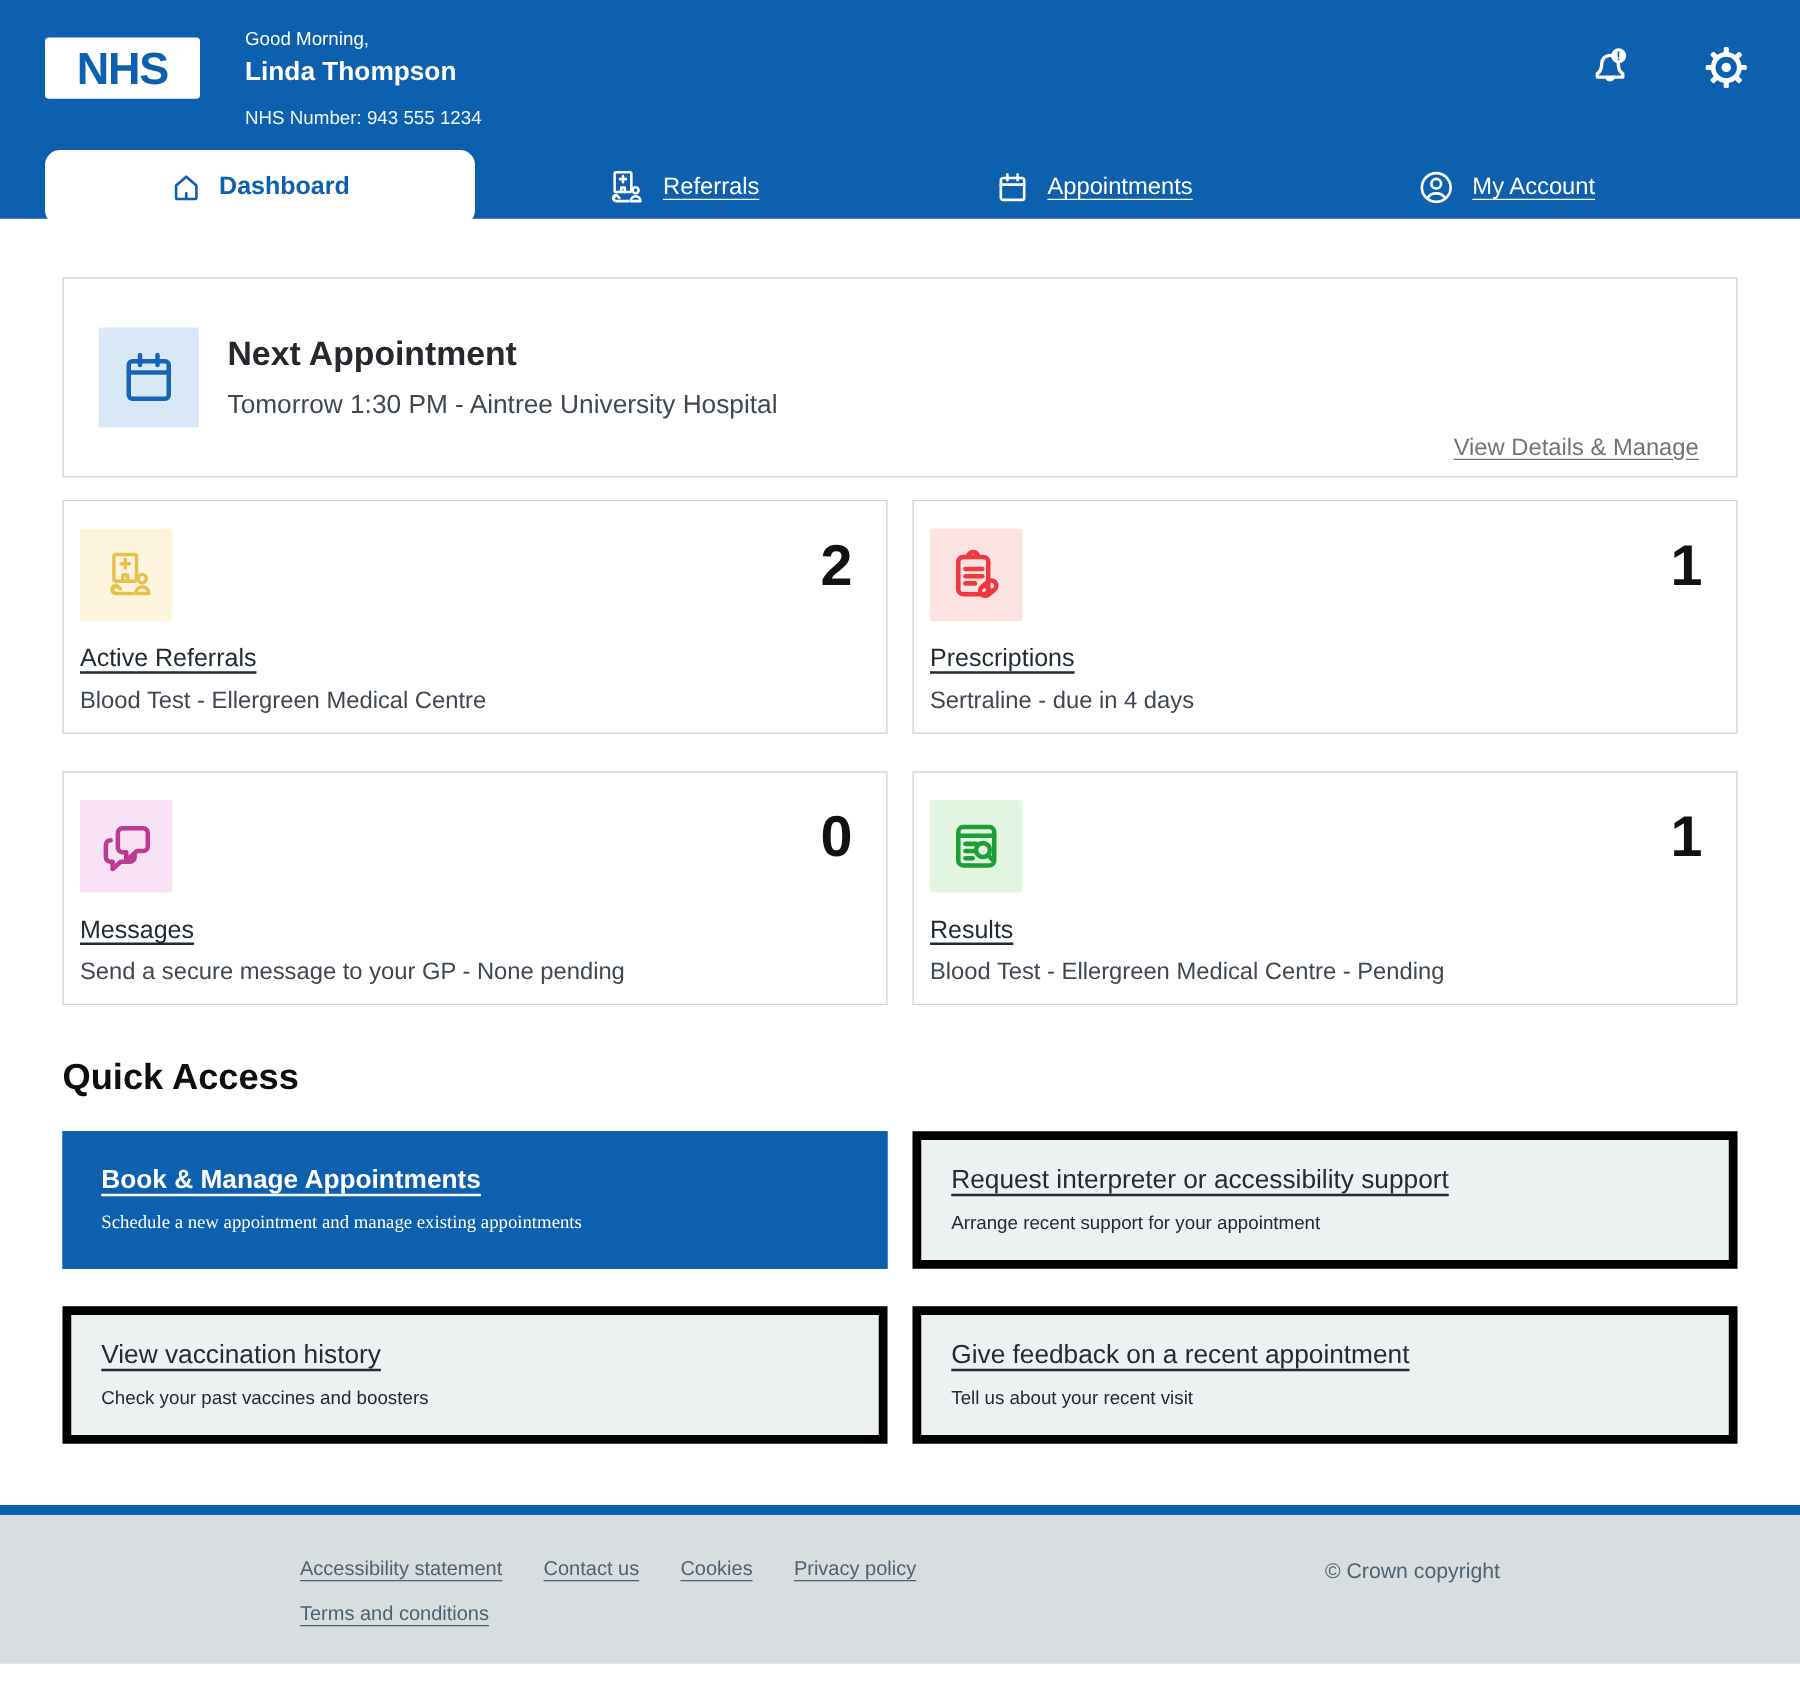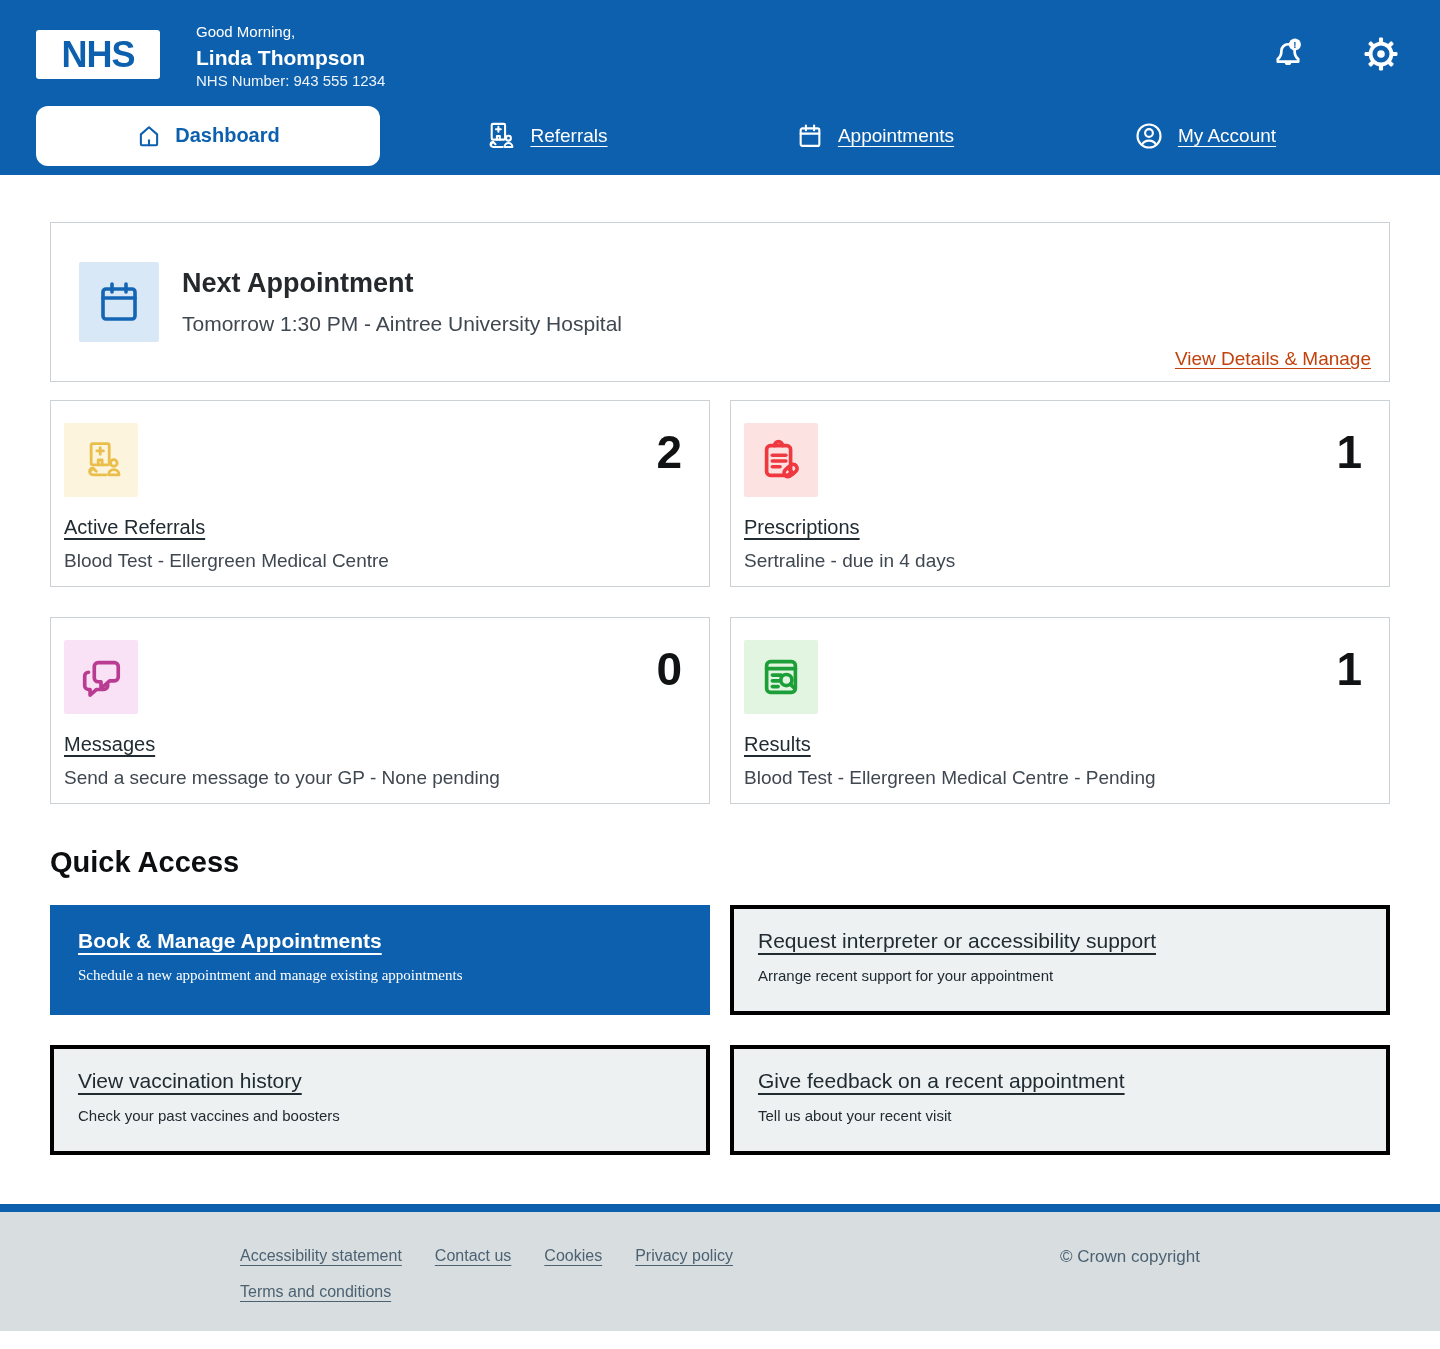--- a/index.html
+++ b/index.html
@@ -26,7 +26,7 @@
   .greeting-block { margin-left: 36px; line-height: 1.15; }
   .greeting { font-size: 15px; margin-top: 1px; }
   .user-name { font-size: 21px; font-weight: bold; margin-top: 6px; }
-  .nhs-number { font-size: 15px; margin-top: 2px; color: rgba(255,255,255,0.93); }
+  .nhs-number { font-size: 15px; margin-top: 16px; color: rgba(255,255,255,0.93); }
 
   .header-right { margin-left: auto; display: flex; align-items: center; margin-top: 13px; }
   .search-box {

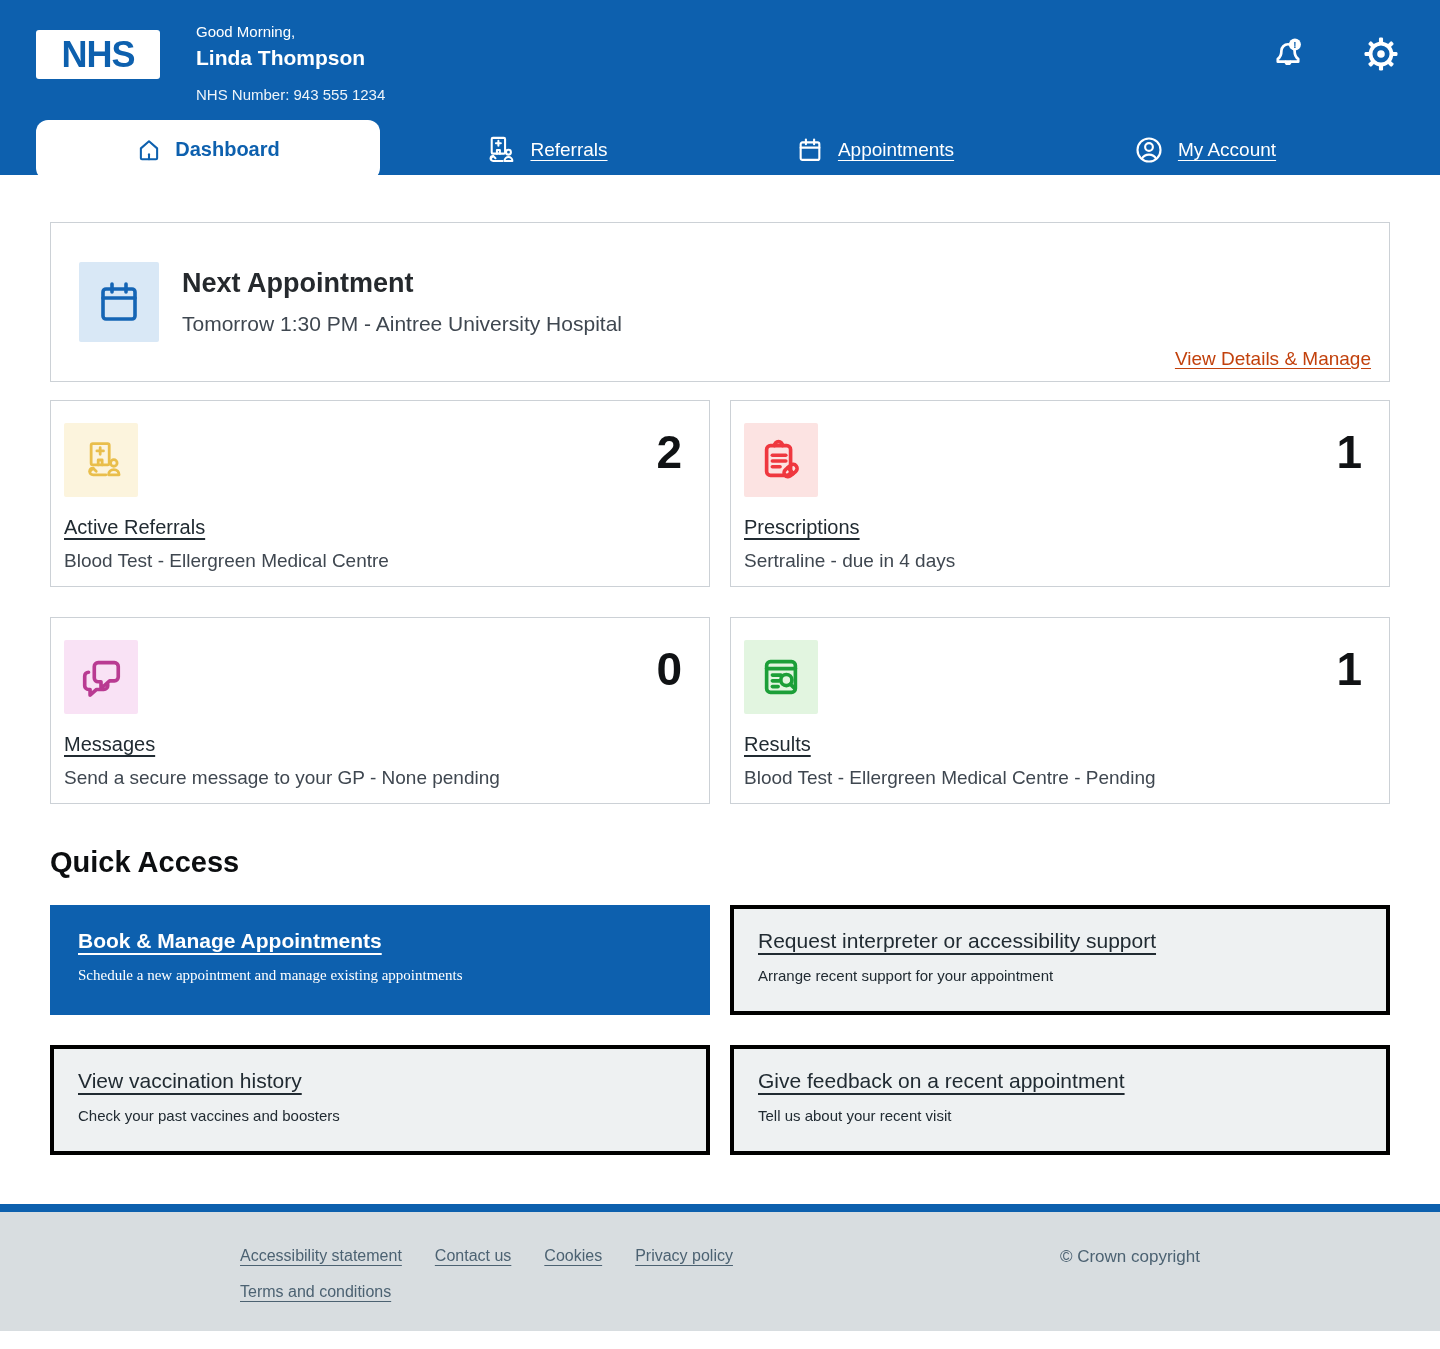--- a/index.html
+++ b/index.html
@@ -76,8 +76,8 @@
   .appt-title { font-size: 27px; font-weight: bold; color: #25292d; }
   .appt-sub { font-size: 21px; color: #3f4750; margin-top: 13px; }
   .appt-link {
-    position: absolute; right: 18px; bottom: 11px;
-    color: #c2410c; font-size: 19px; text-decoration: underline; text-underline-offset: 3px;
+    position: absolute; right: 30px; bottom: 11px;
+    color: #737373; font-size: 19px; text-decoration: underline; text-underline-offset: 3px;
   }
 
   .stats-grid {

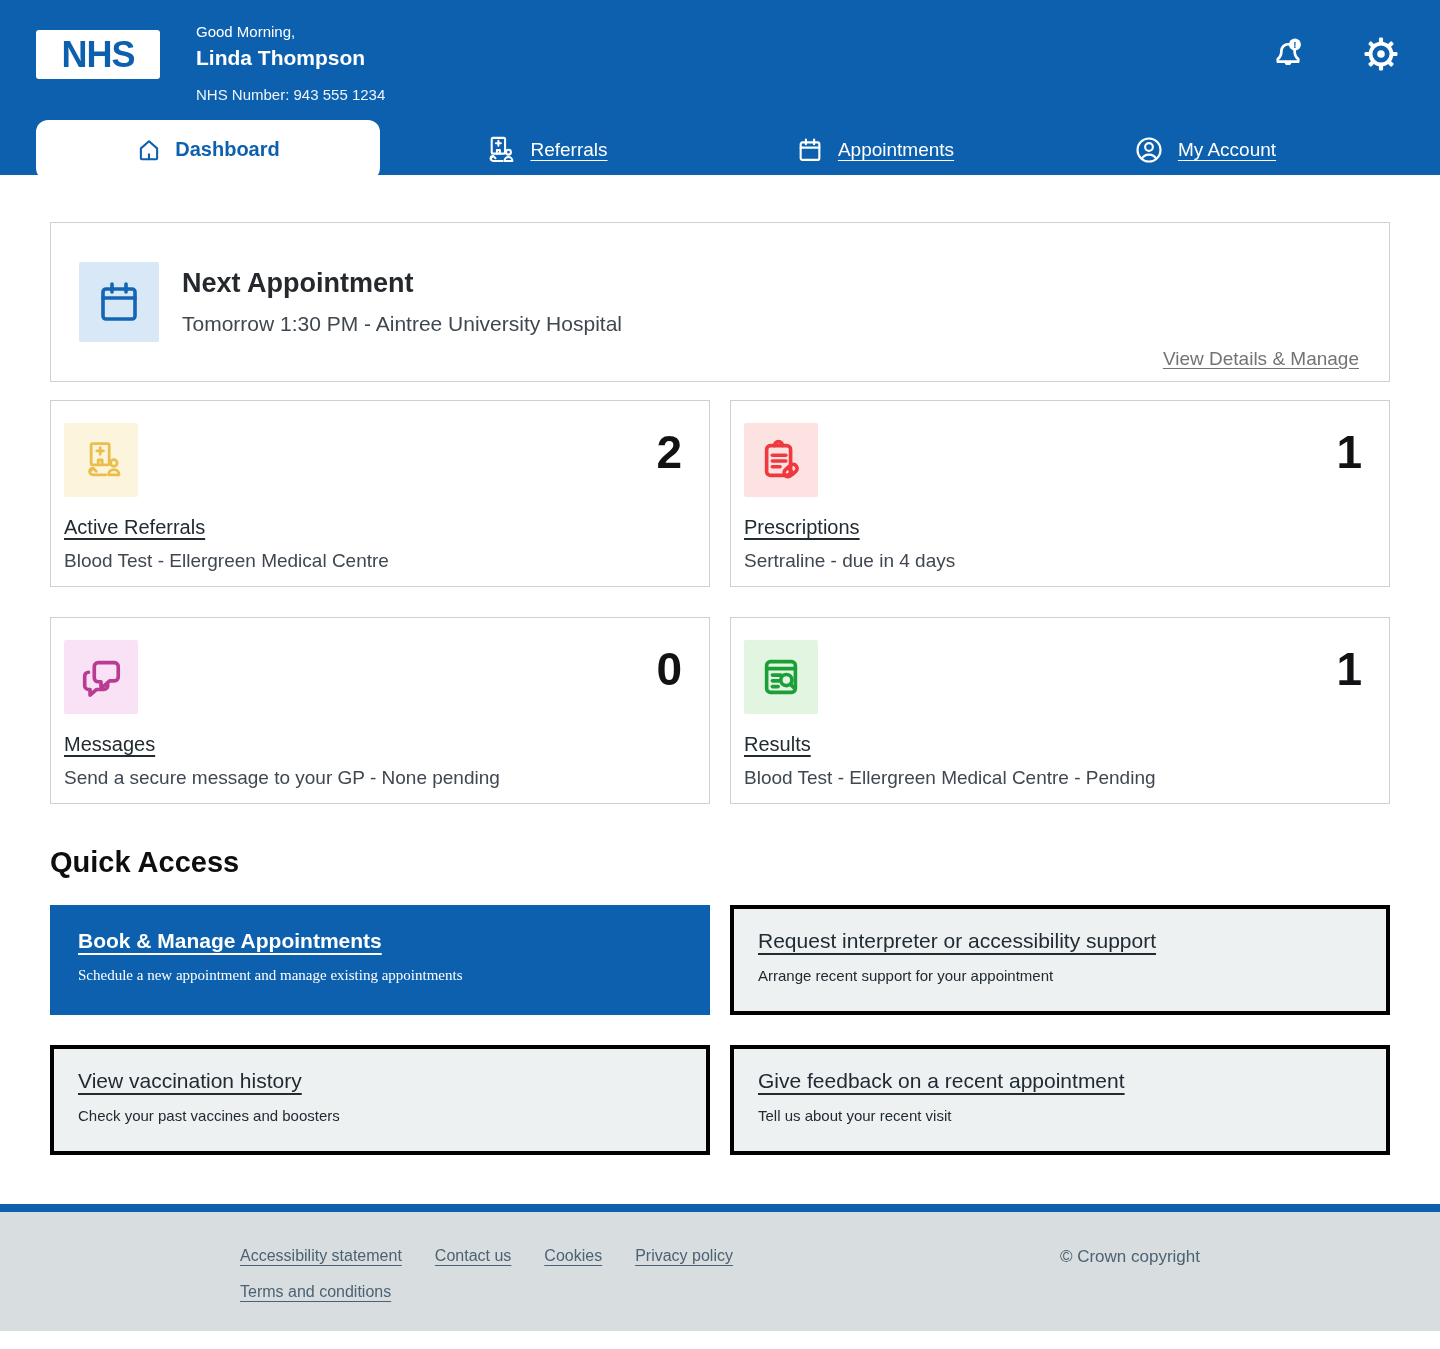--- a/index.html
+++ b/index.html
@@ -103,7 +103,7 @@
     column-gap: 20px; row-gap: 30px;
   }
   .qa-card {
-    height: 110px; border: 4px solid #000000; background: #eef1f2;
+    height: 110px; border: 7px solid #000000; background: #eef1f2;
     padding: 20px 24px; display: block; text-decoration: none; color: #212b32; cursor: pointer;
   }
   .qa-title {

